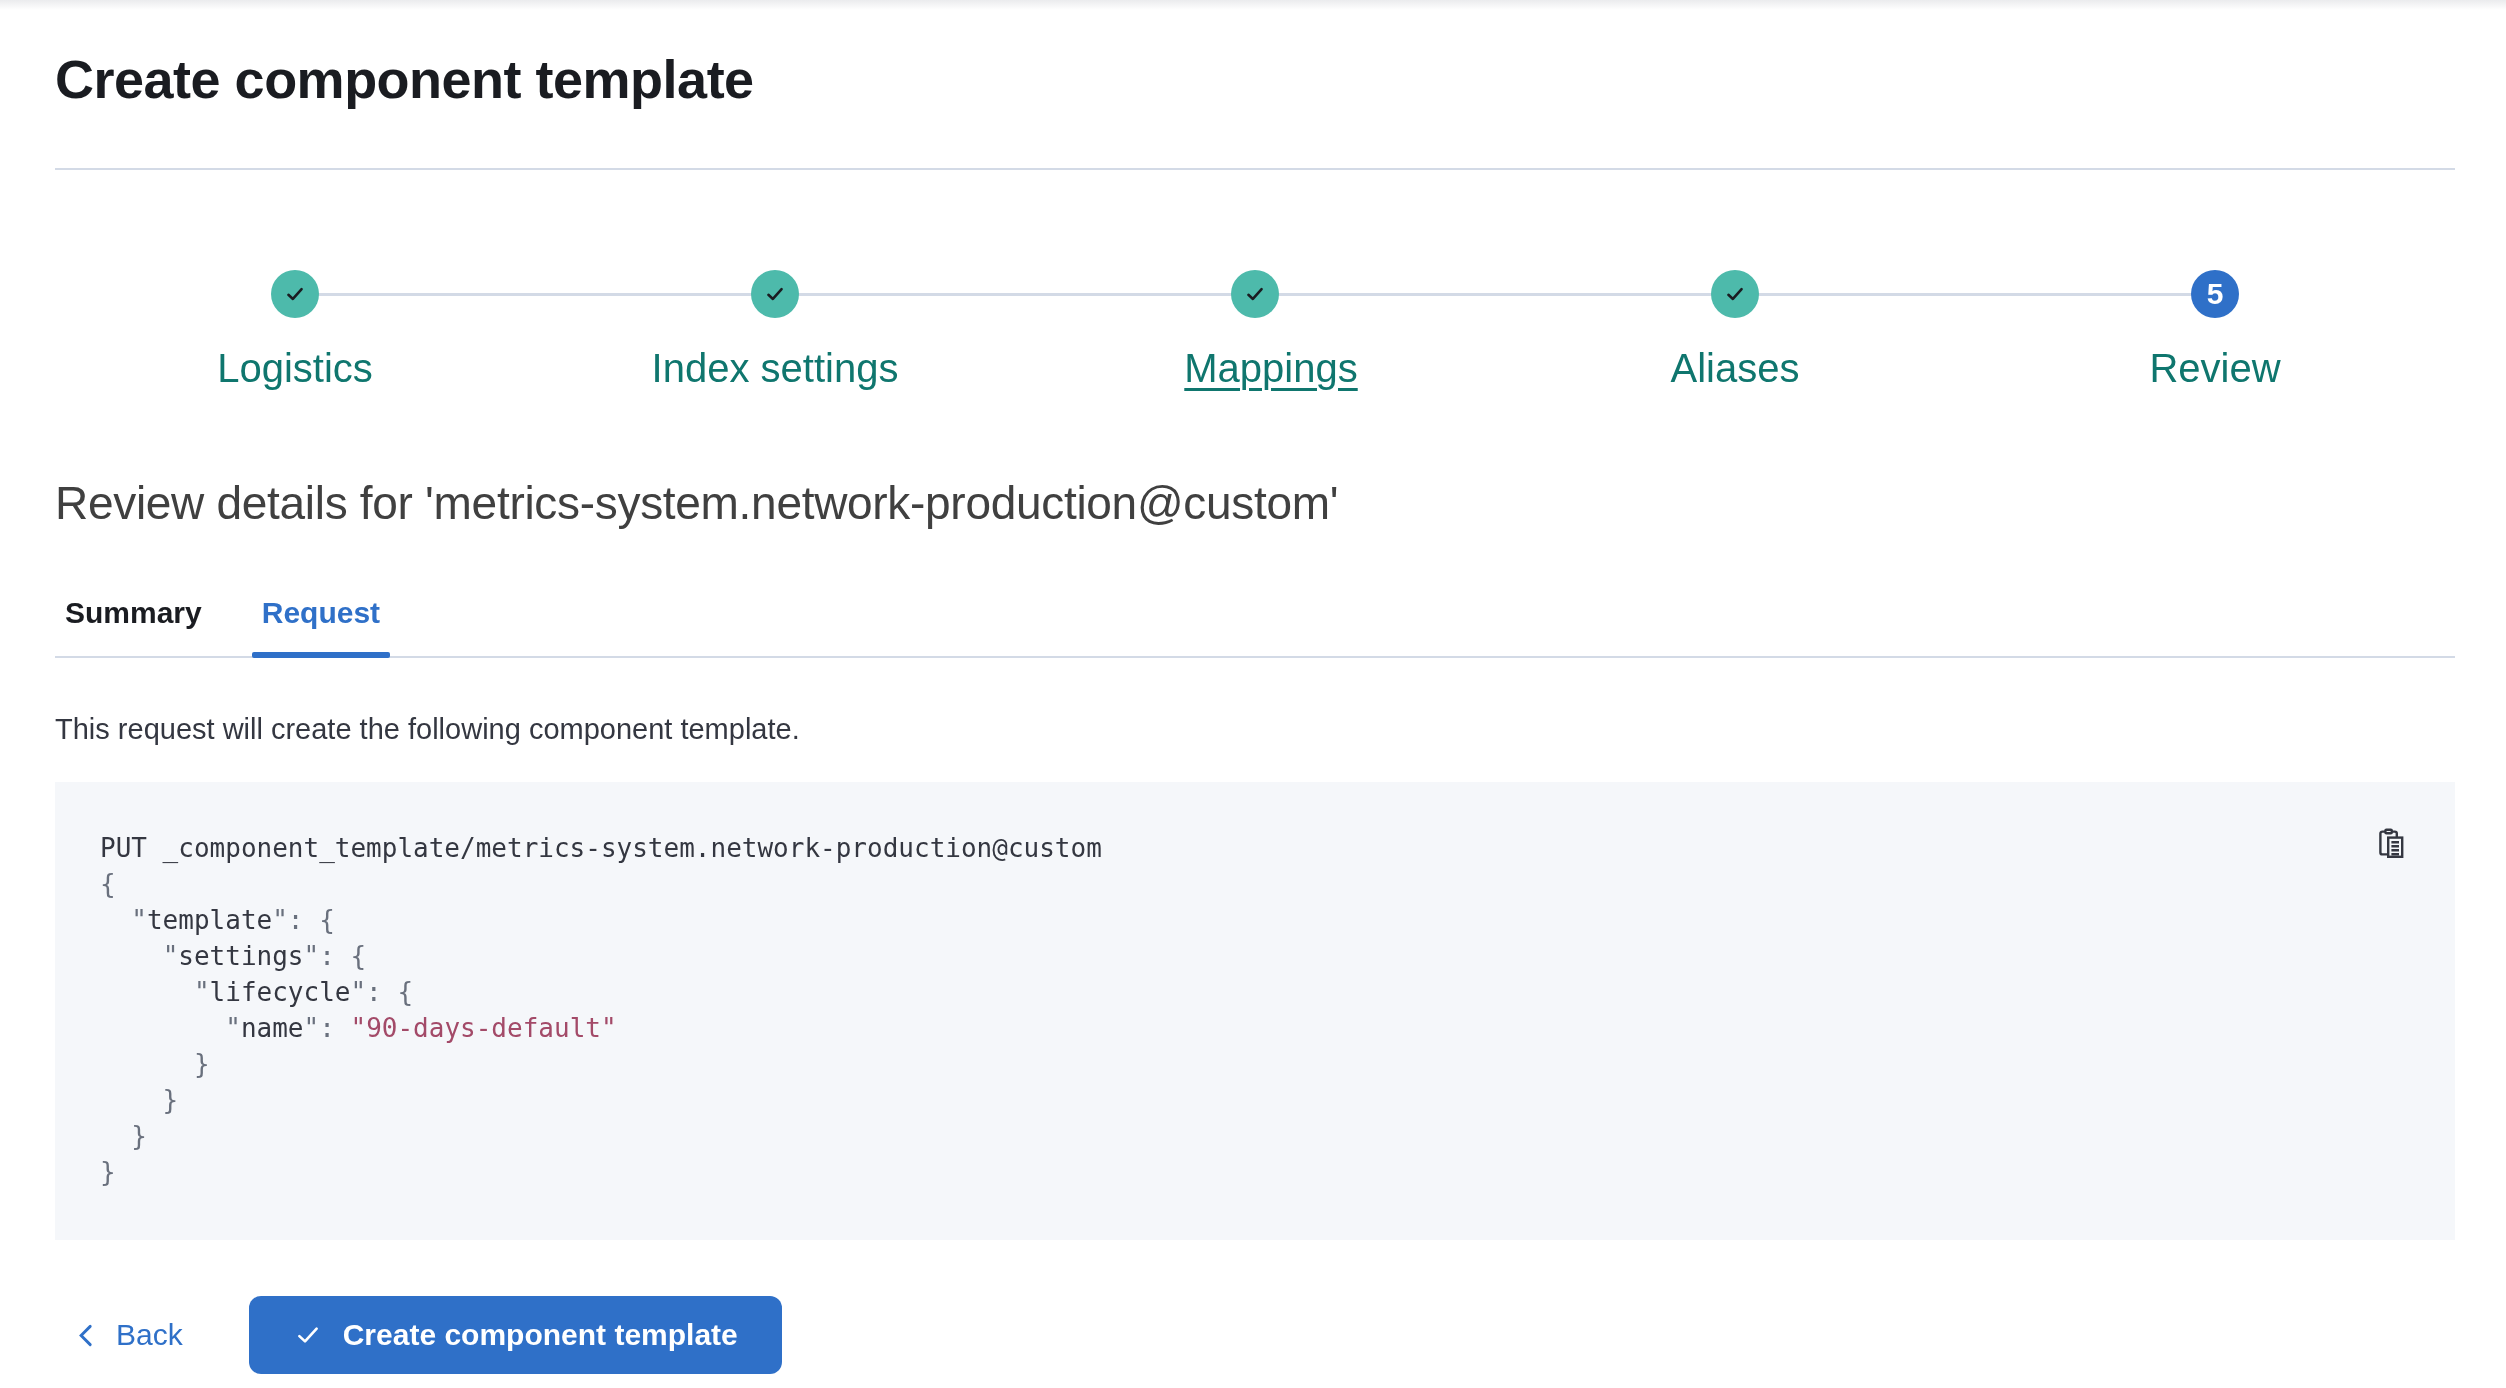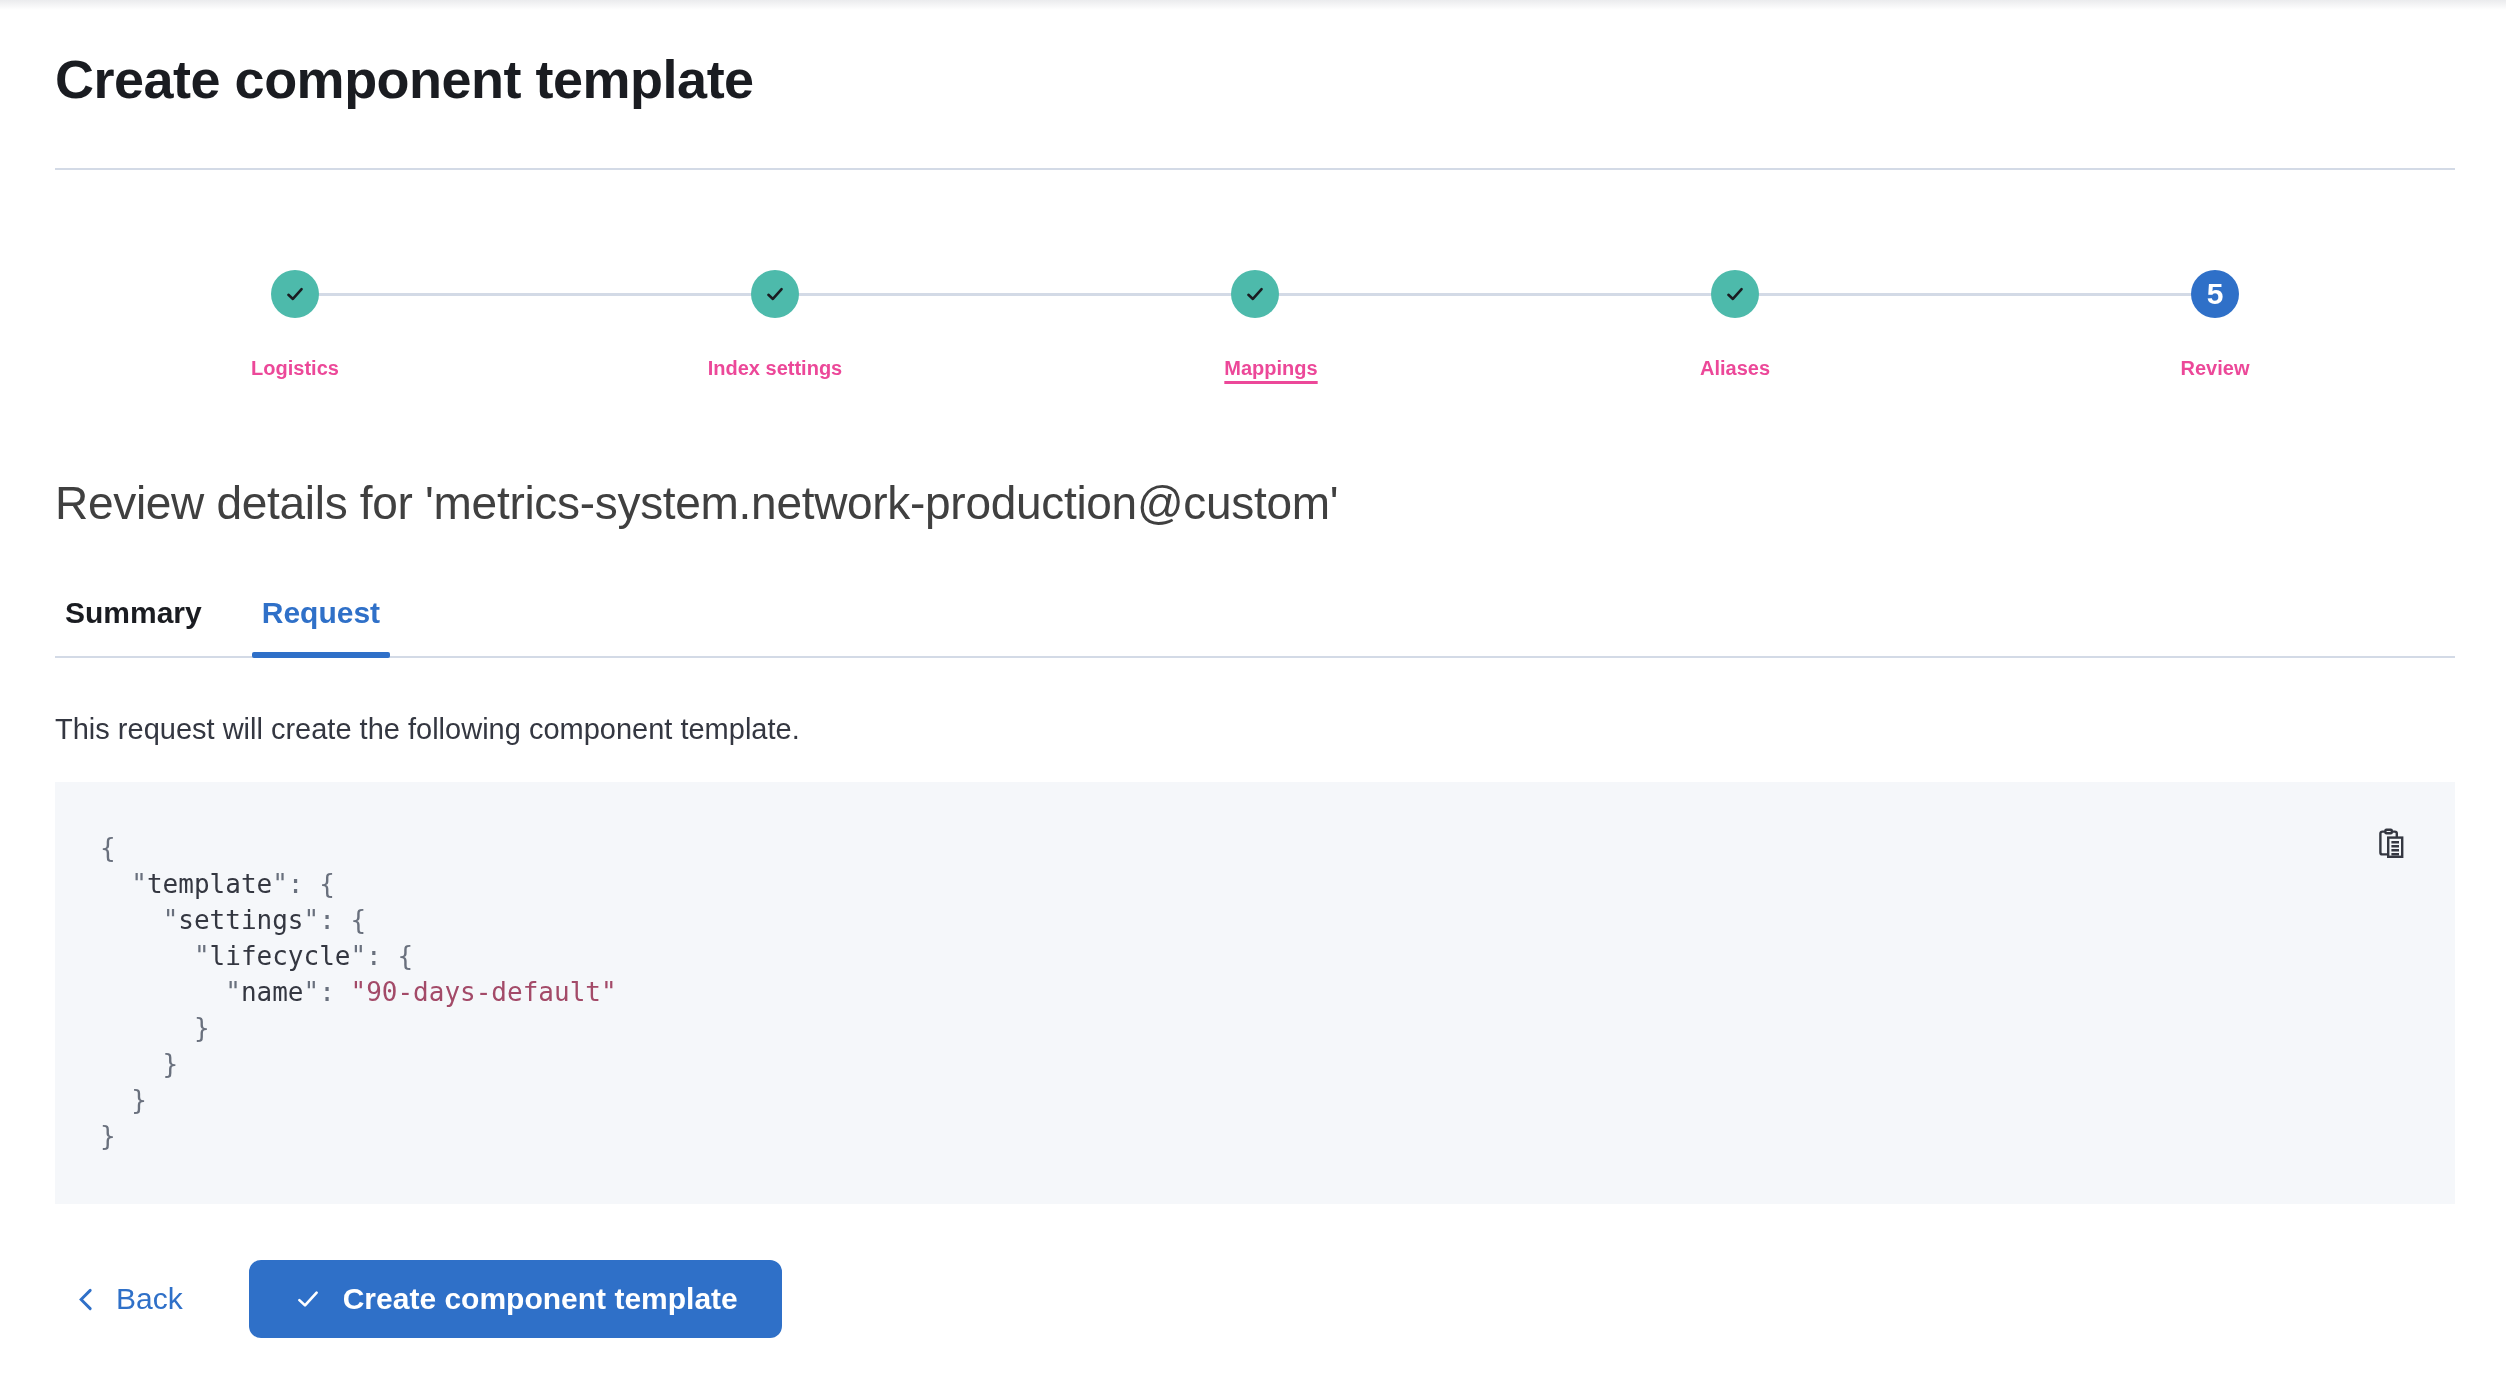--- a/index.html
+++ b/index.html
@@ -23,7 +23,7 @@
     display:flex; align-items:center; justify-content:center; }
   .step-circle.complete { background:#4dbaab; }
   .step-circle.current { background:#2f70c8; color:#fff; font-size:30px; font-weight:600; }
-  .step-label { margin-top:30px; font-size:20px; font-weight:700; color:#ec4899;
+  .step-label { margin-top:30px; font-size:40px; font-weight:400; color:#0f766e;
     line-height:40px; }
   .step-label.underlined { text-decoration:underline; text-decoration-thickness:3px;
     text-underline-offset:6px;margin-left:32px; }

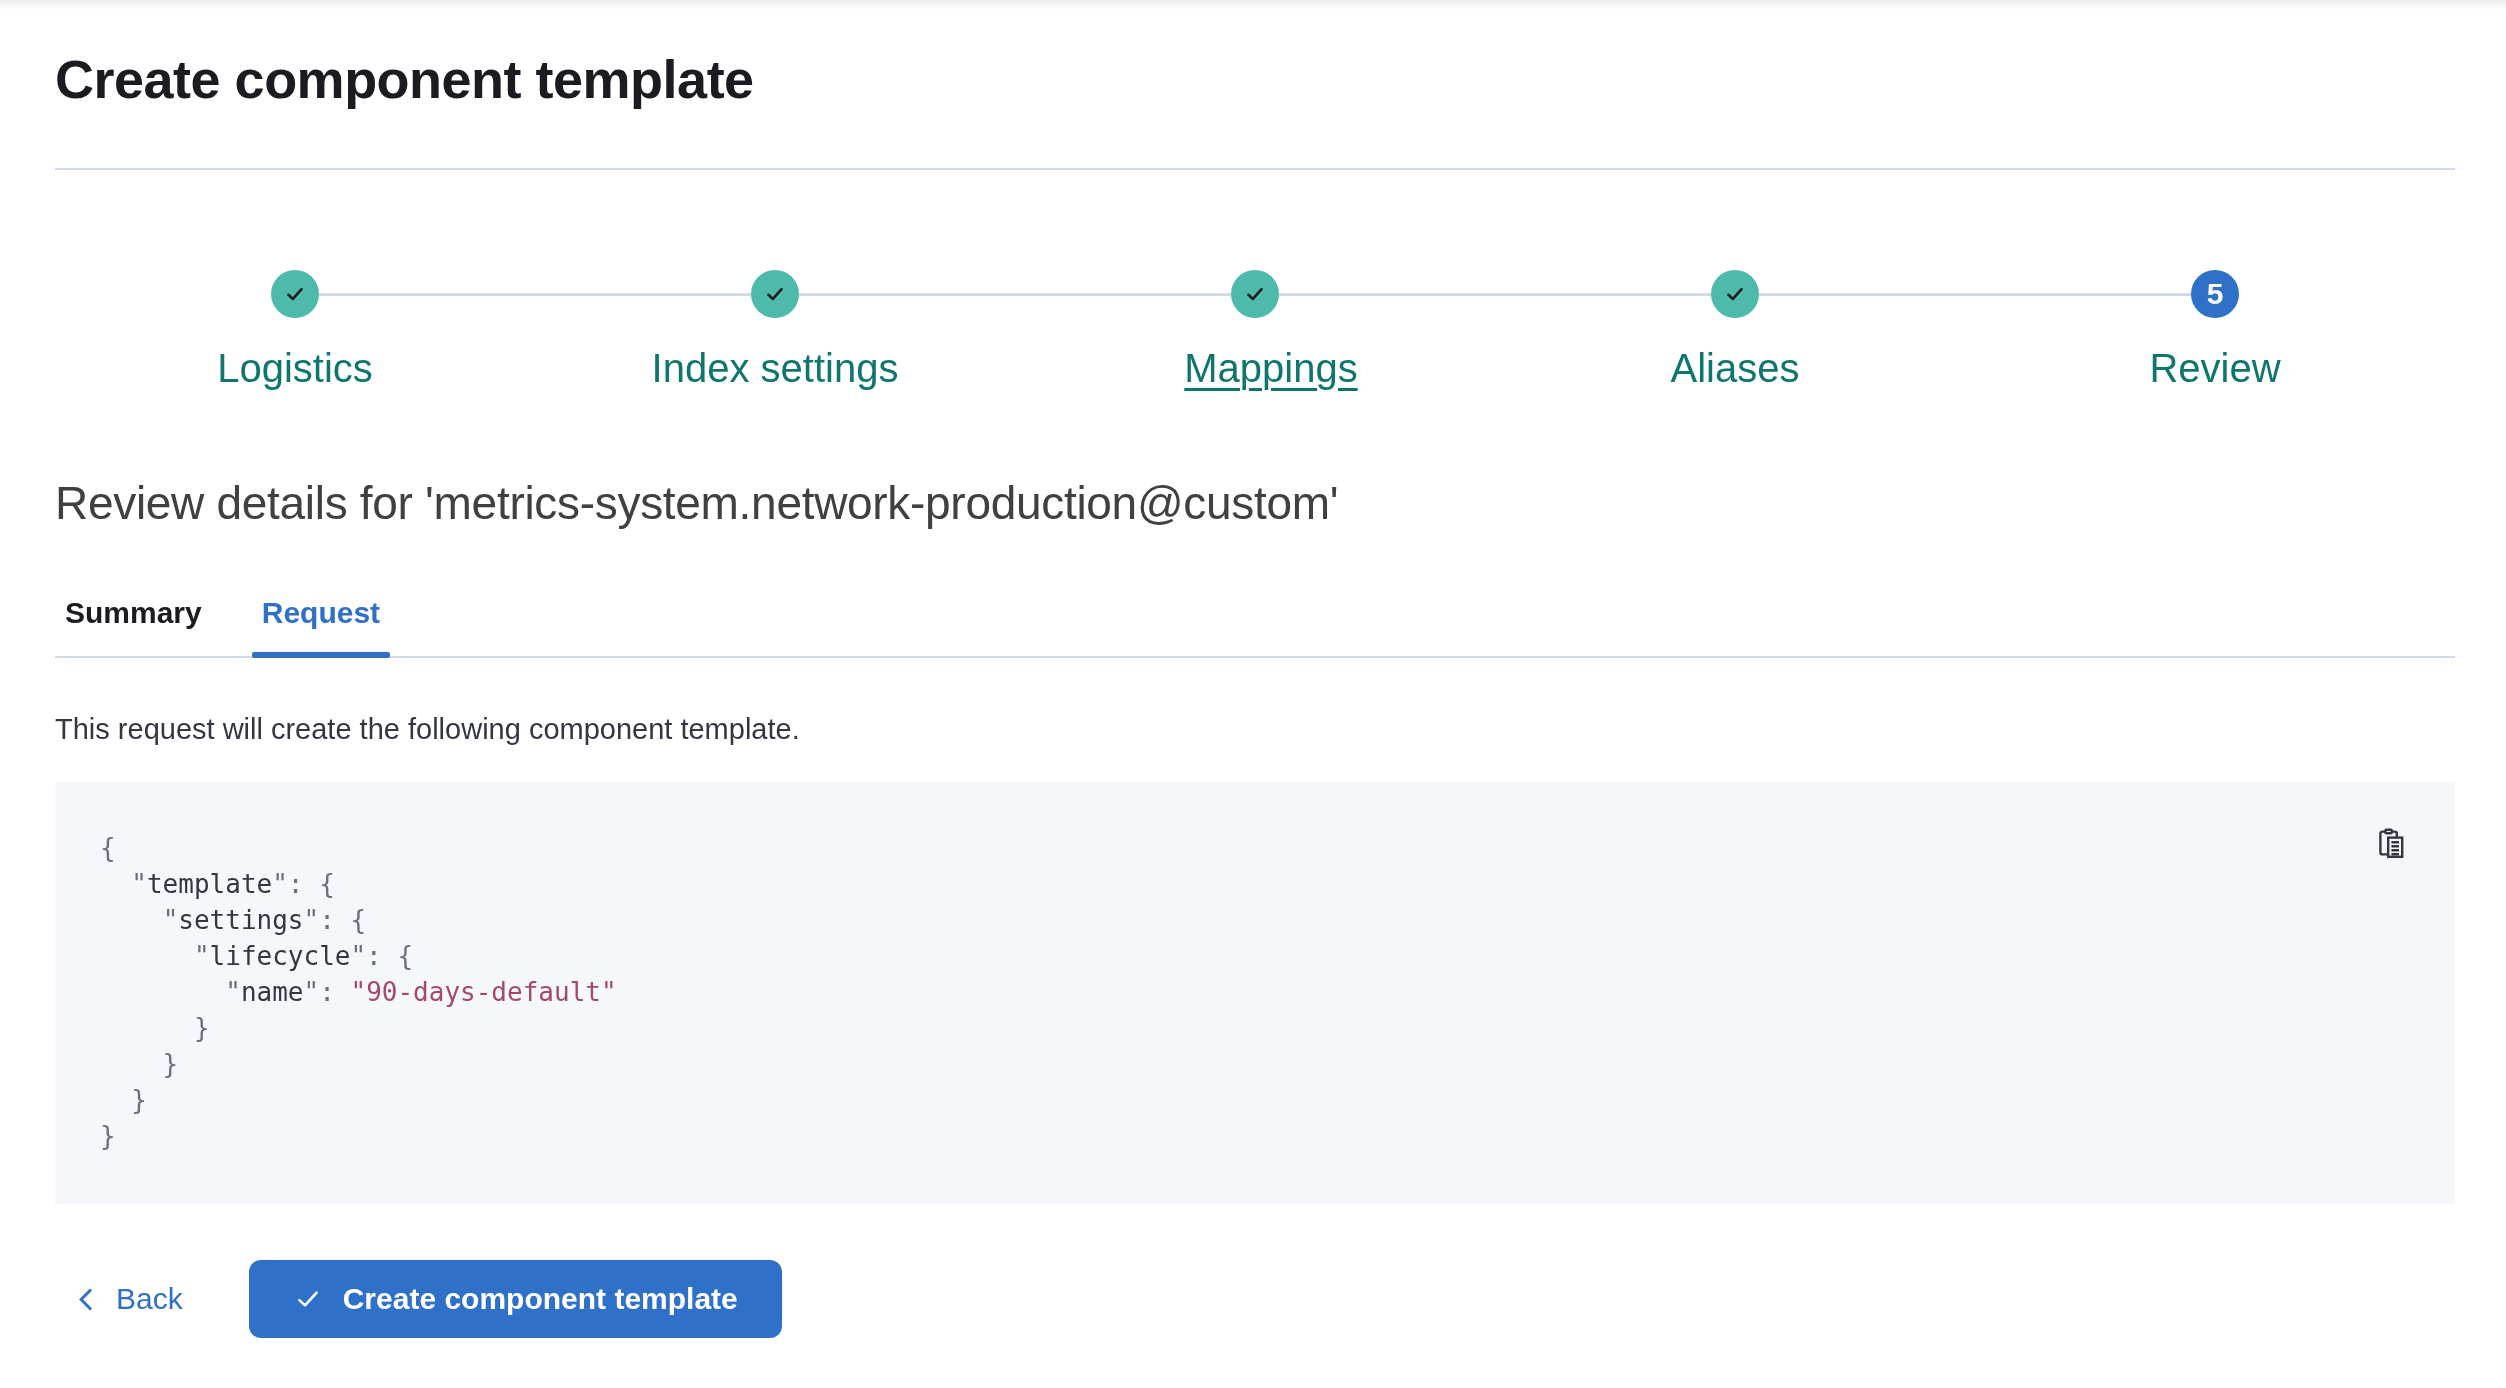--- a/index.html
+++ b/index.html
@@ -135,6 +135,7 @@
       </svg>
     </button>
     <div>
+        <div class="code-line"><span class="tok-plain">PUT _component_template/metrics-system.network-production@custom</span></div>
         <div class="code-line"><span class="tok-punct">{</span></div>
         <div class="code-line"><span class="tok-plain">  </span><span class="tok-punct">"</span><span class="tok-key">template</span><span class="tok-punct">": {</span></div>
         <div class="code-line"><span class="tok-plain">    </span><span class="tok-punct">"</span><span class="tok-key">settings</span><span class="tok-punct">": {</span></div>

